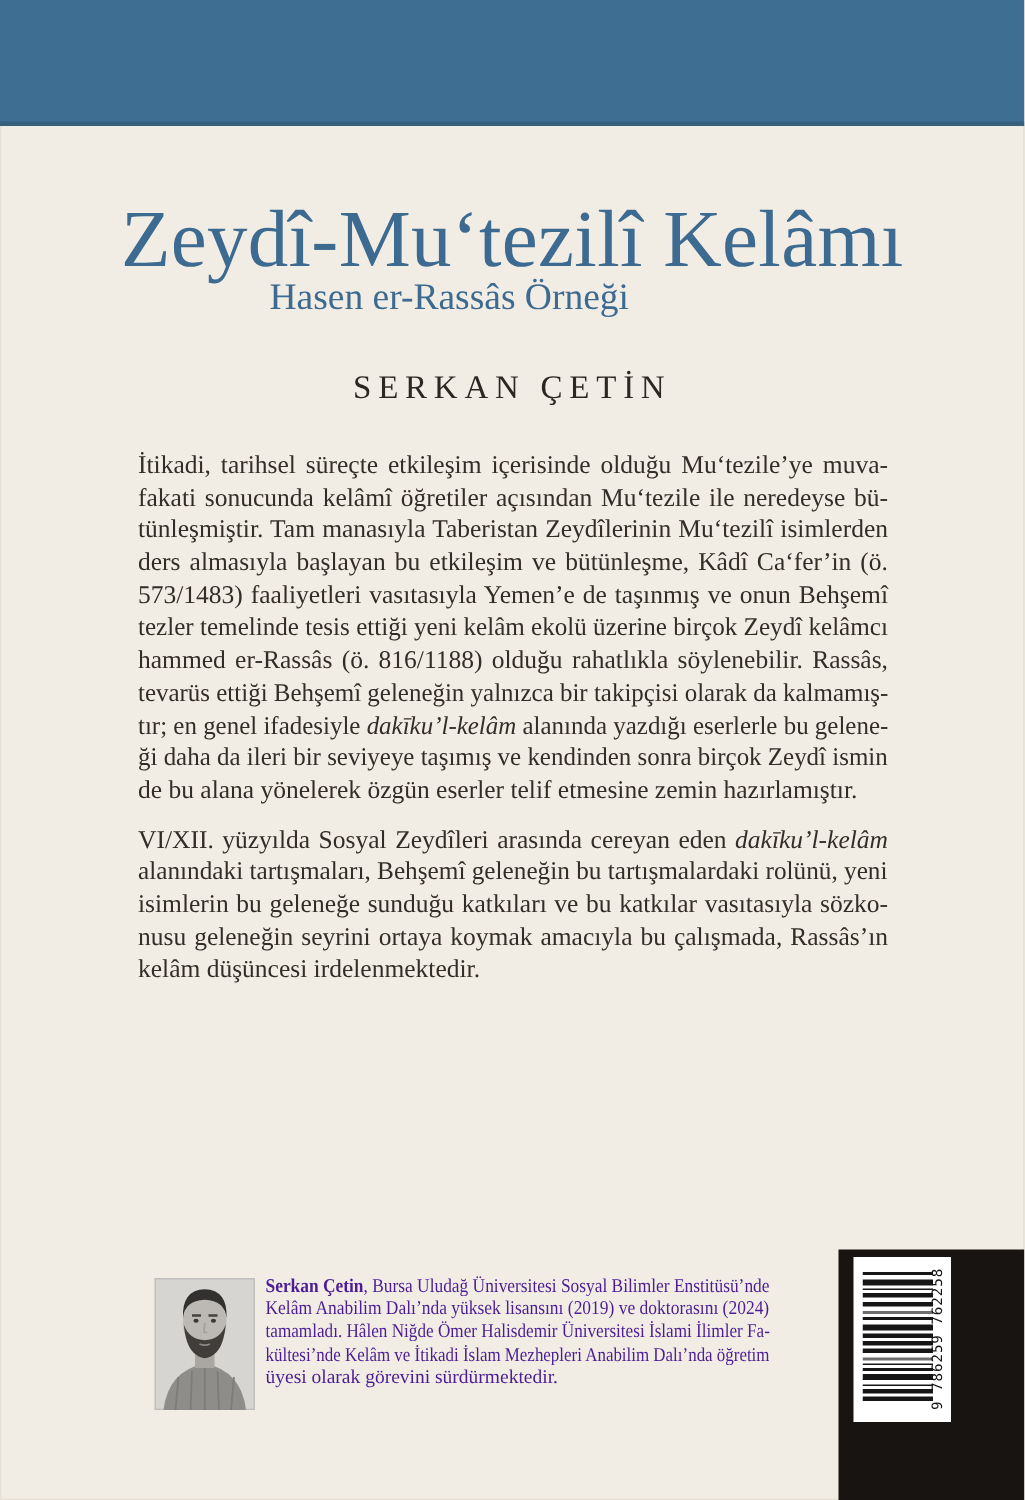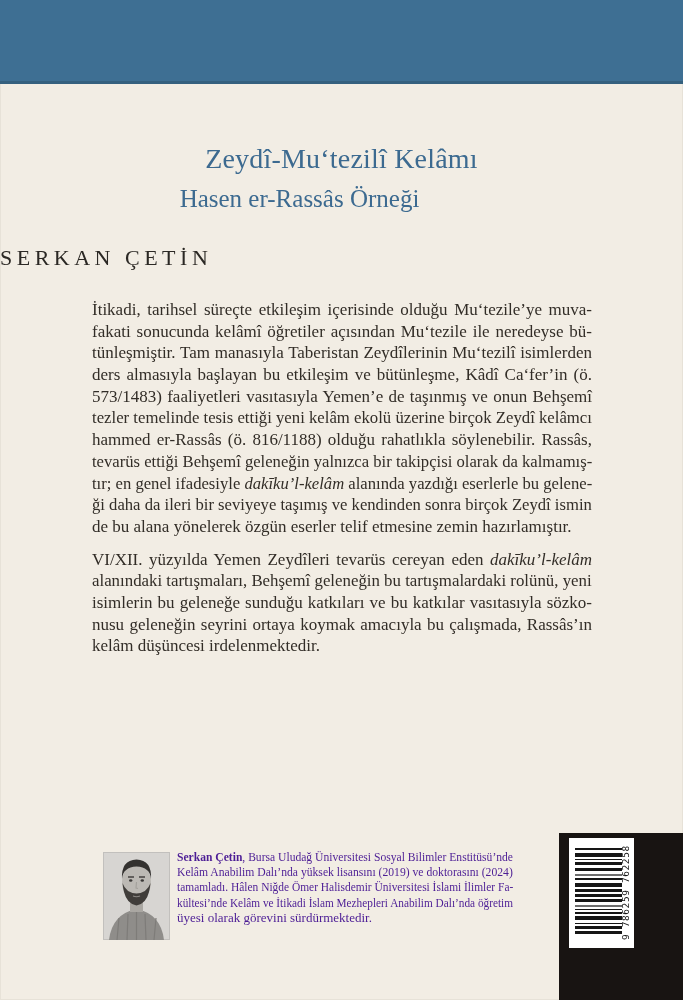--- a/index.html
+++ b/index.html
@@ -15,7 +15,7 @@
   }
   .title{
     position:absolute;left:0;top:138px;width:683px;
-    text-align:center;font-size:28px;line-height:42px;
+    text-align:center;font-size:54px;line-height:42px;
     color:#3c6a90;letter-spacing:0.2px;
   }
   .subtitle{

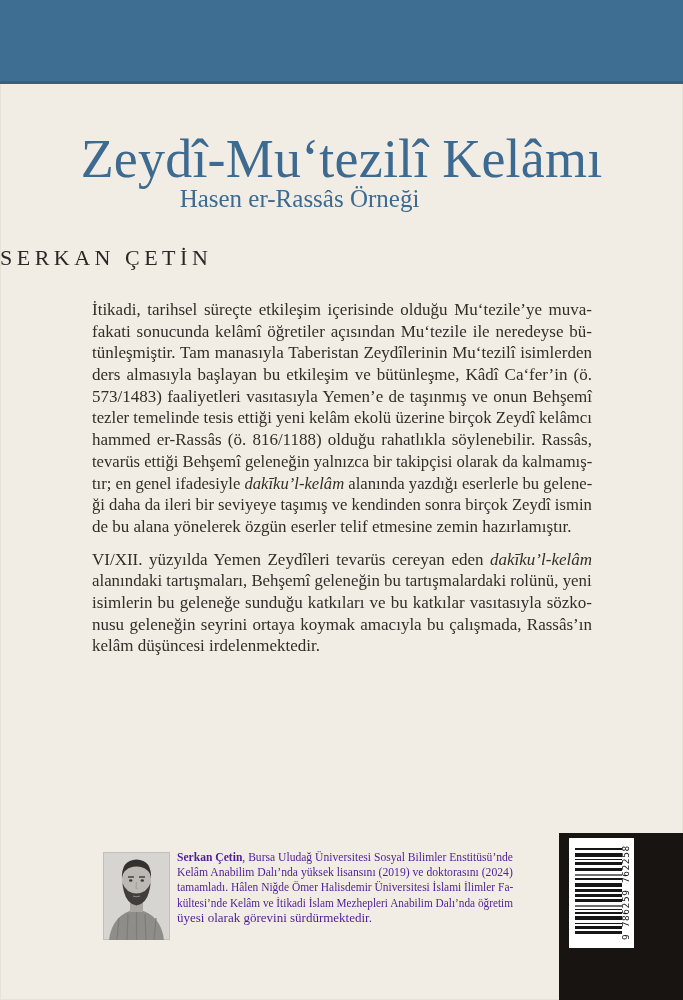--- a/index.html
+++ b/index.html
@@ -24,7 +24,7 @@
   }
   .author{
     position:absolute;left:0;top:246px;width:683px;
-    text-align:left;font-size:22px;line-height:24px;
+    text-align:center;font-size:22px;line-height:24px;
     letter-spacing:4.5px;color:#2b2824;
   }
   .synopsis{

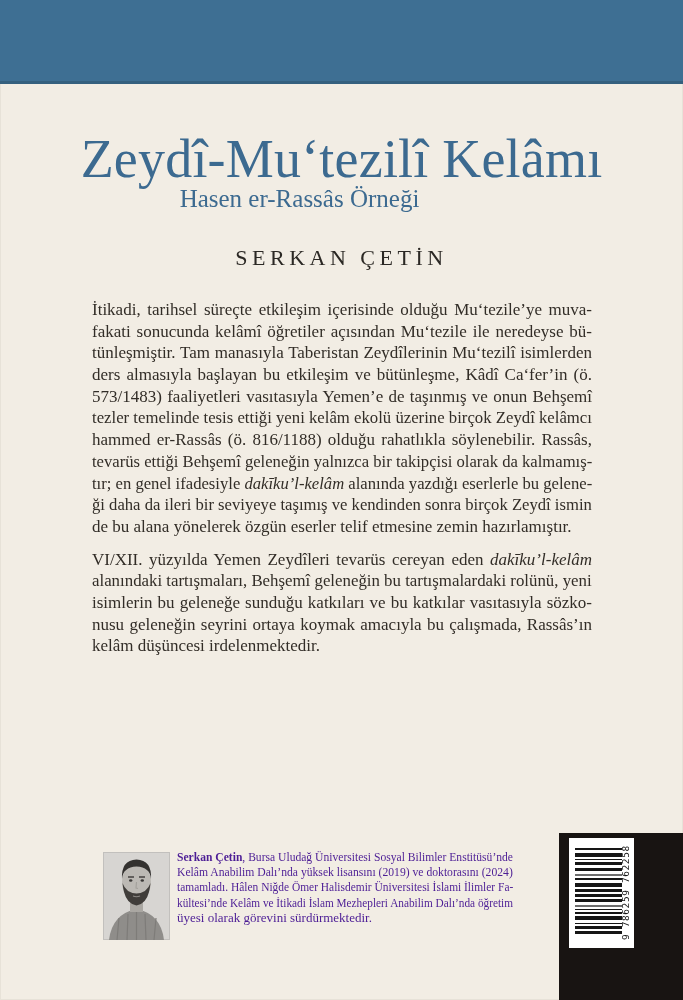--- a/index.html
+++ b/index.html
@@ -97,7 +97,7 @@
       <div class="tline fit last">de bu alana yönelerek özgün eserler telif etmesine zemin hazırlamıştır.</div>
     </div>
     <div class="para p2">
-      <div class="tline fit"><span>VI/XII. yüzyılda Yemen Zeydîleri tevarüs cereyan eden </span><span class="it">dakīku’l-kelâm</span></div>
+      <div class="tline fit"><span>VI/XII. yüzyılda Sosyal Zeydîleri arasında cereyan eden </span><span class="it">dakīku’l-kelâm</span></div>
       <div class="tline fit" style="transform-origin: 0px 50%; transform: scaleX(0.990099);">alanındaki tartışmaları, Behşemî geleneğin bu tartışmalardaki rolünü, yeni</div>
       <div class="tline fit">isimlerin bu geleneğe sunduğu katkıları ve bu katkılar vasıtasıyla sözko-</div>
       <div class="tline fit">nusu geleneğin seyrini ortaya koymak amacıyla bu çalışmada, Rassâs’ın</div>

